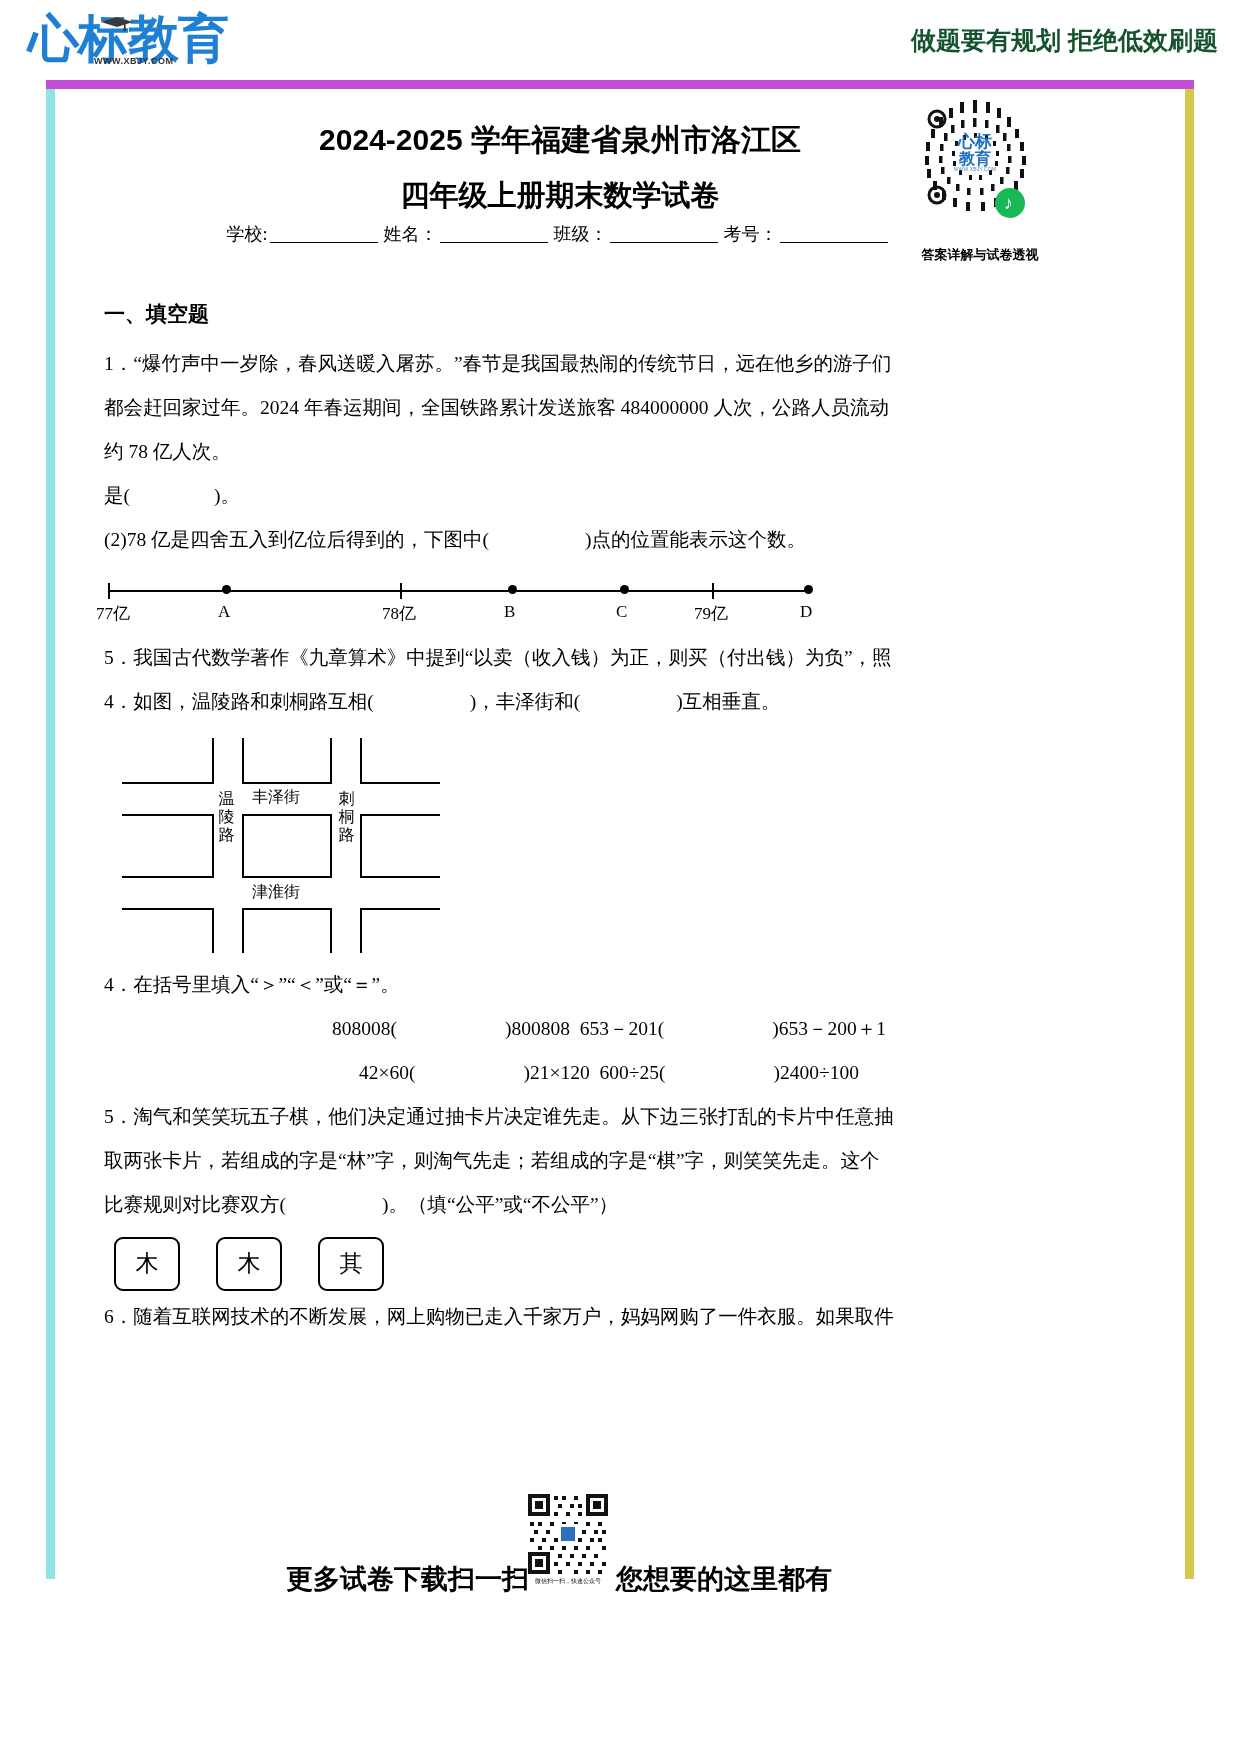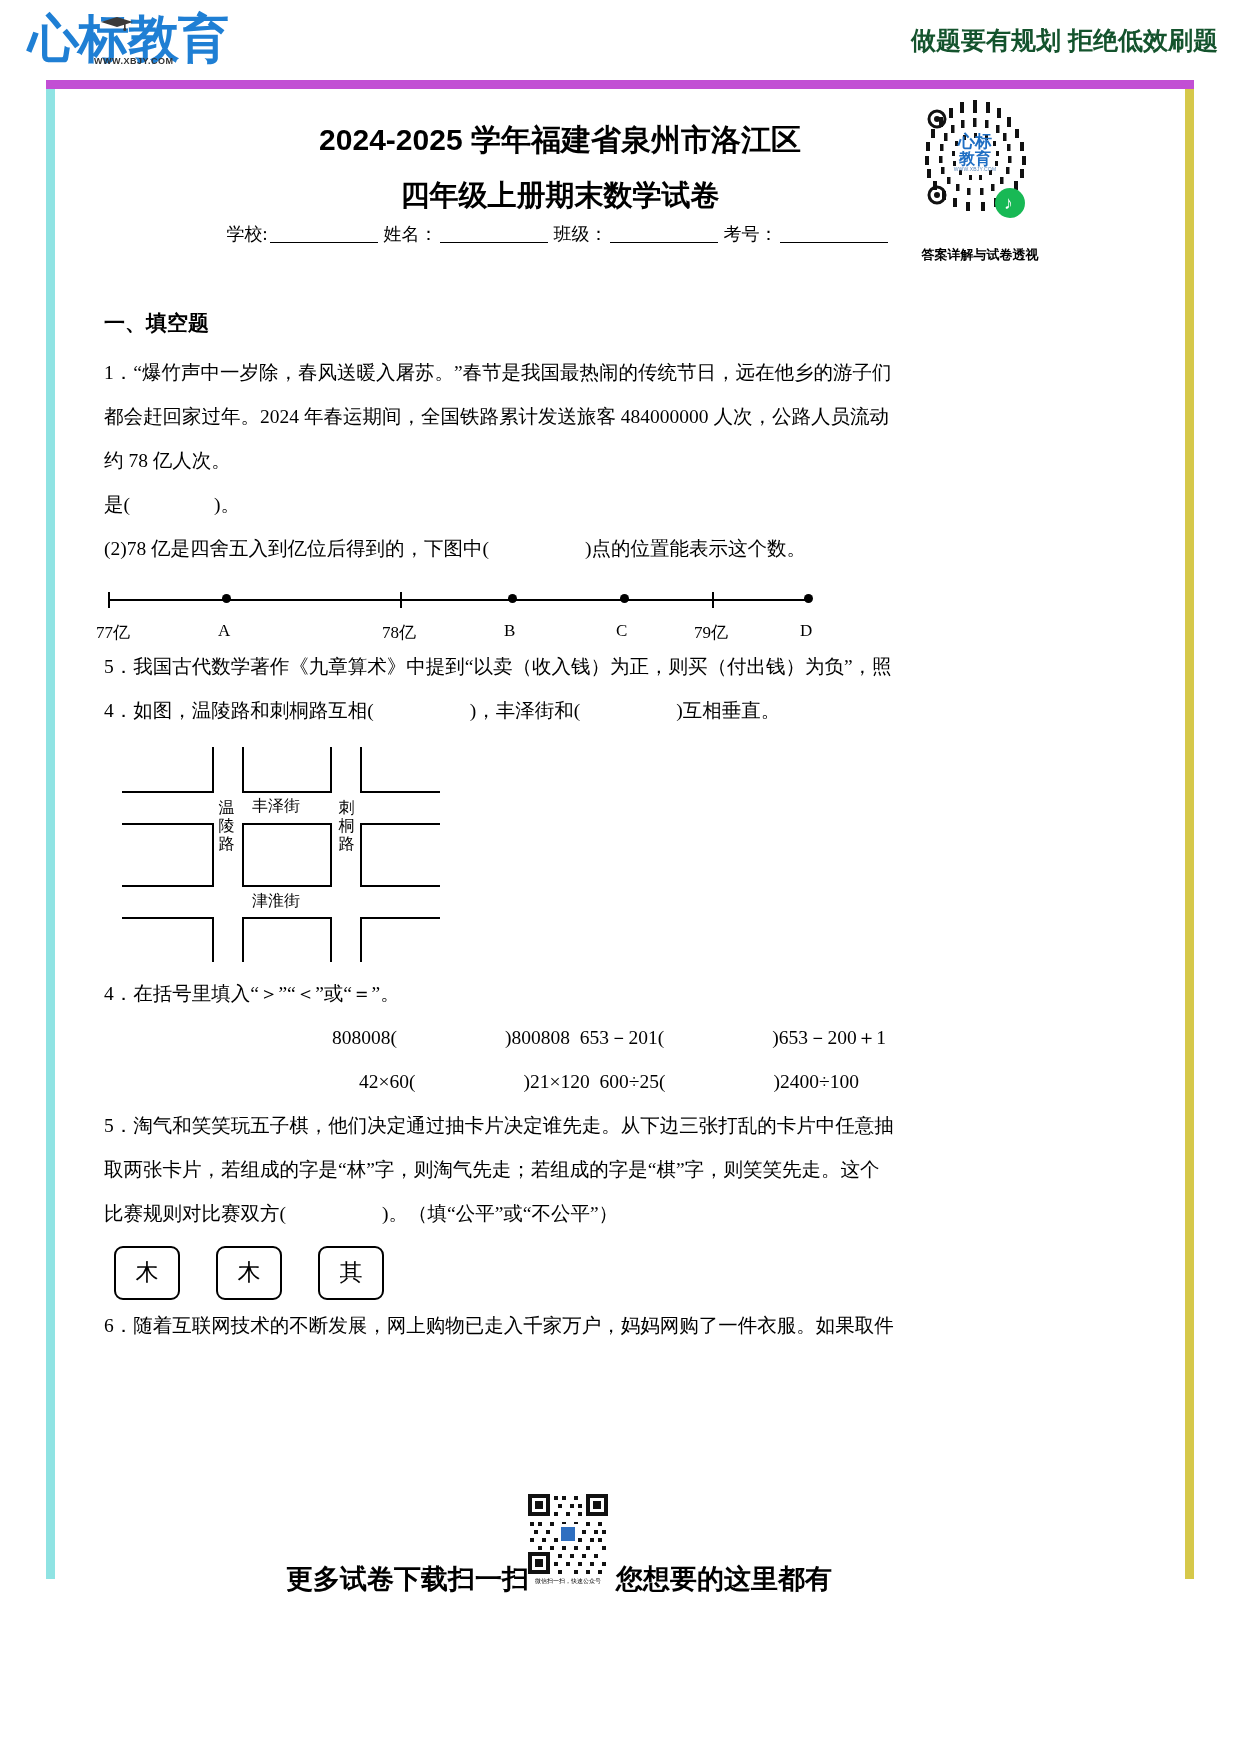--- a/index.html
+++ b/index.html
@@ -103,7 +103,7 @@
   }
   .sec-head{
     font-family:"Liberation Sans", sans-serif;
-    font-weight:bold;font-size:21px;margin:9px 0 14px 0;
+    font-weight:bold;font-size:21px;margin:0 0 14px 0;
   }
   .p{
     font-size:19.5px;line-height:44px;margin:0;

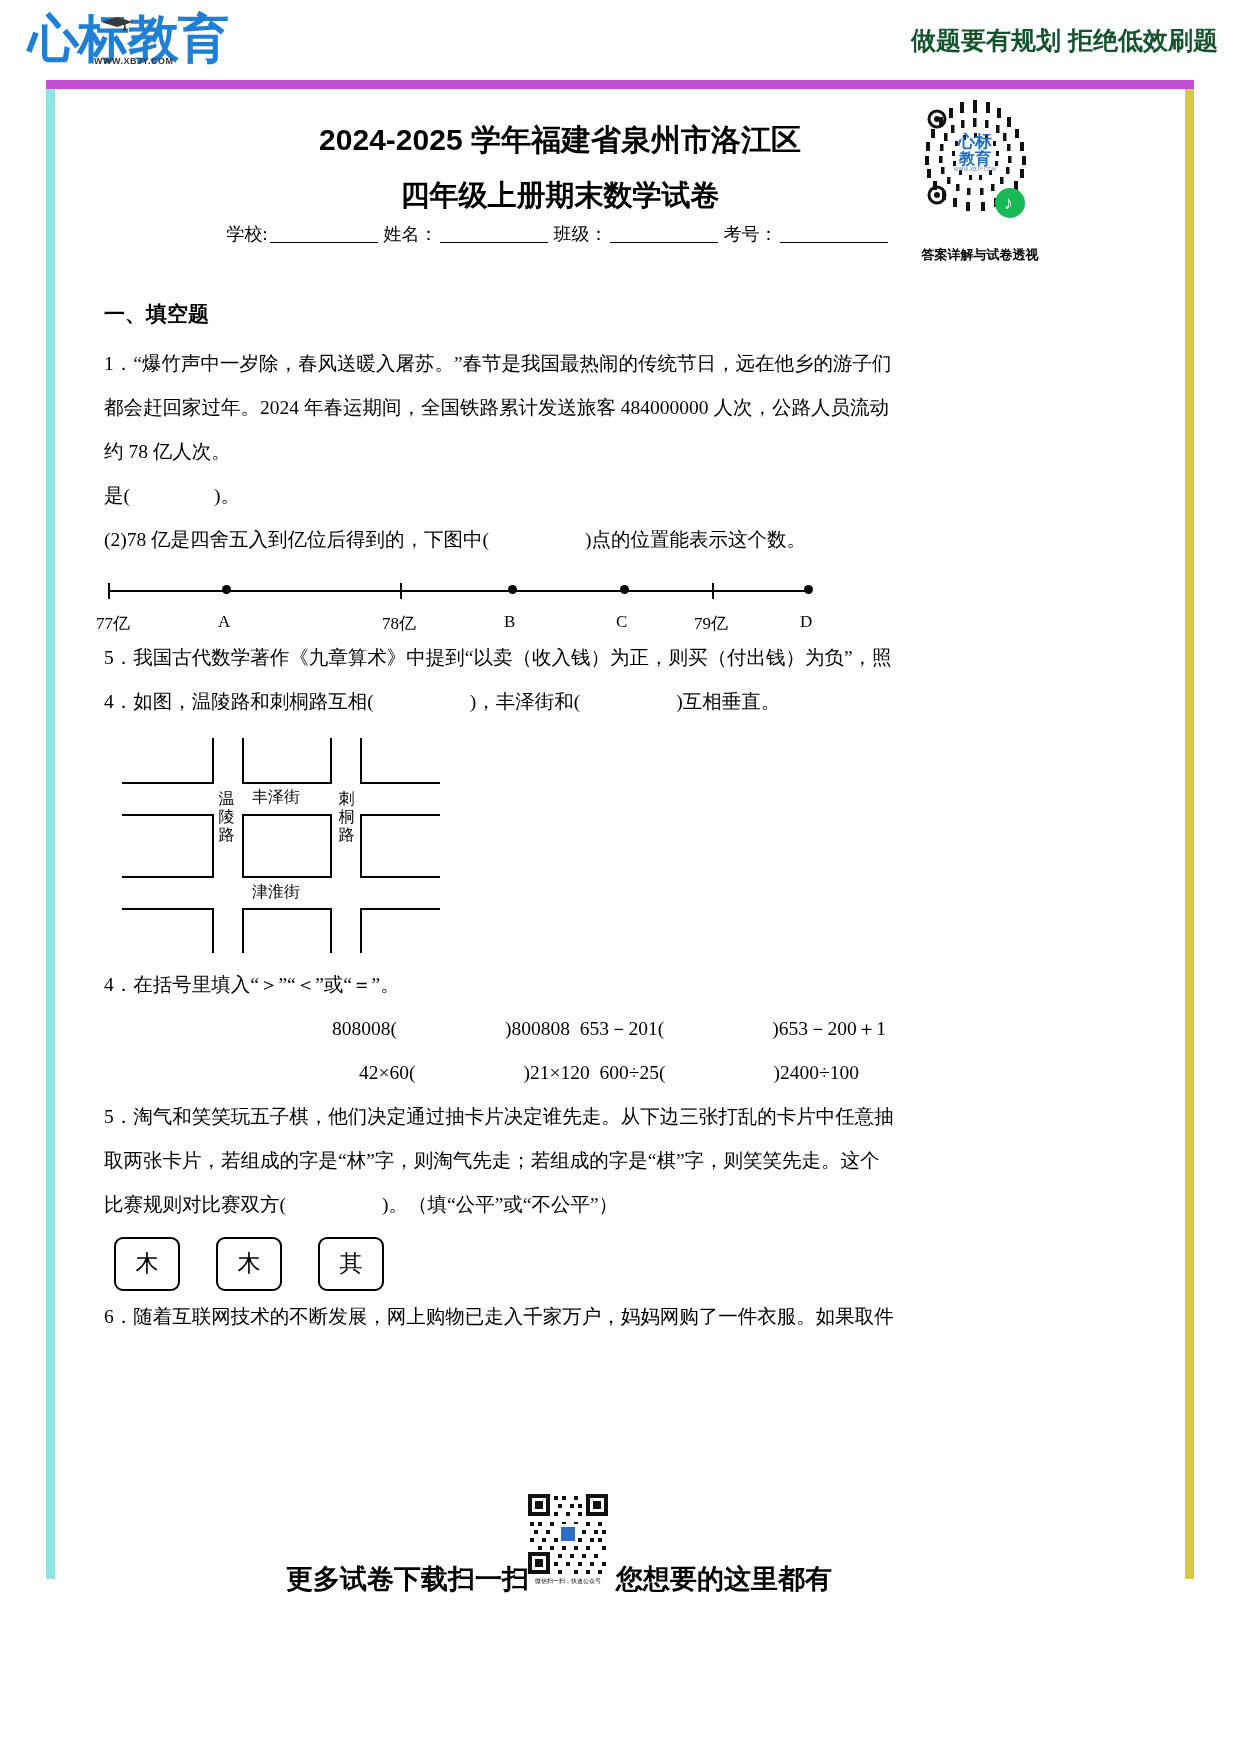--- a/index.html
+++ b/index.html
@@ -127,7 +127,7 @@
     position:absolute;top:13px;width:9px;height:9px;border-radius:50%;background:#000;
   }
   .numline .lbl{
-    position:absolute;top:40px;font-size:17px;white-space:nowrap;
+    position:absolute;top:30px;font-size:17px;white-space:nowrap;
   }
   
   .map{

